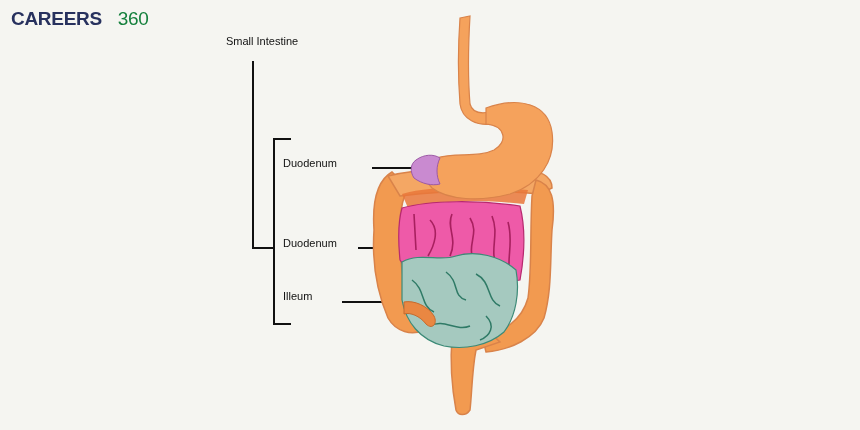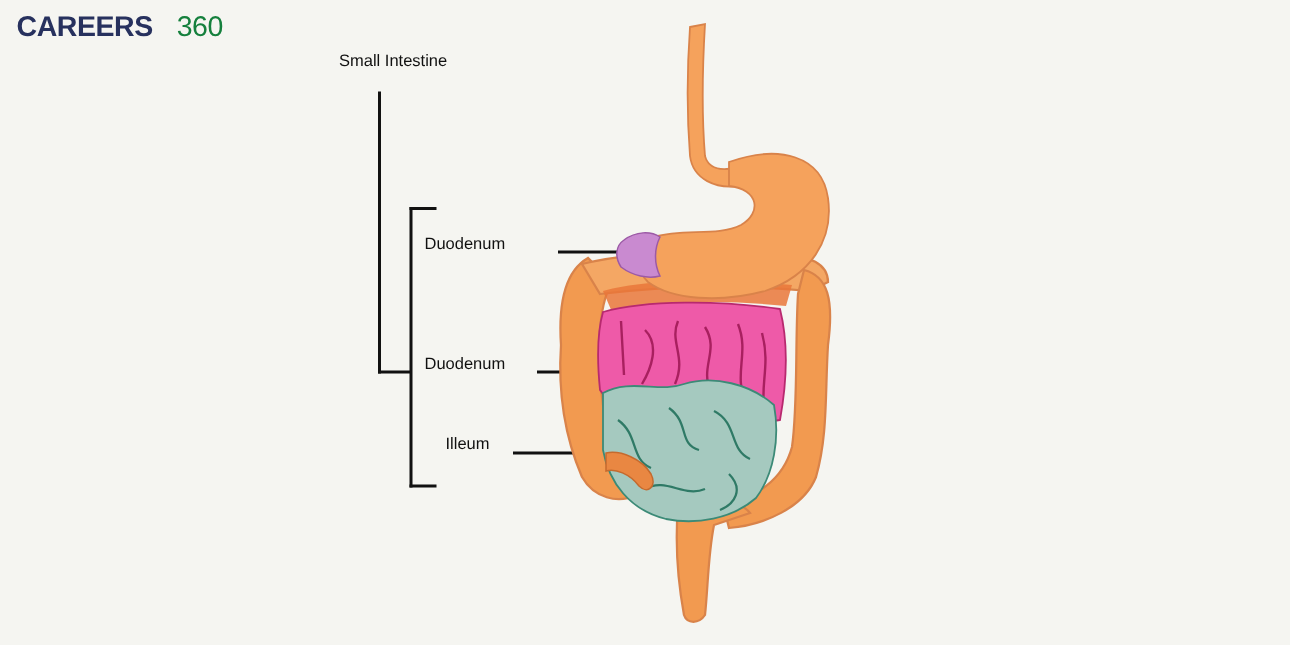--- a/index.html
+++ b/index.html
@@ -35,7 +35,7 @@
 <div class="label" style="left:226px; top:35px;">Small Intestine</div>
 <div class="label" style="left:283px; top:157px;">Duodenum</div>
 <div class="label" style="left:283px; top:237px;">Duodenum</div>
-<div class="label" style="left:297px; top:290px;">Illeum</div>
+<div class="label" style="left:283px; top:290px;">Illeum</div>
 
 <div class="line" style="left:252px; top:61px; width:2px; height:188px;"></div>
 <div class="line" style="left:252px; top:247px; width:22px; height:2px;"></div>

